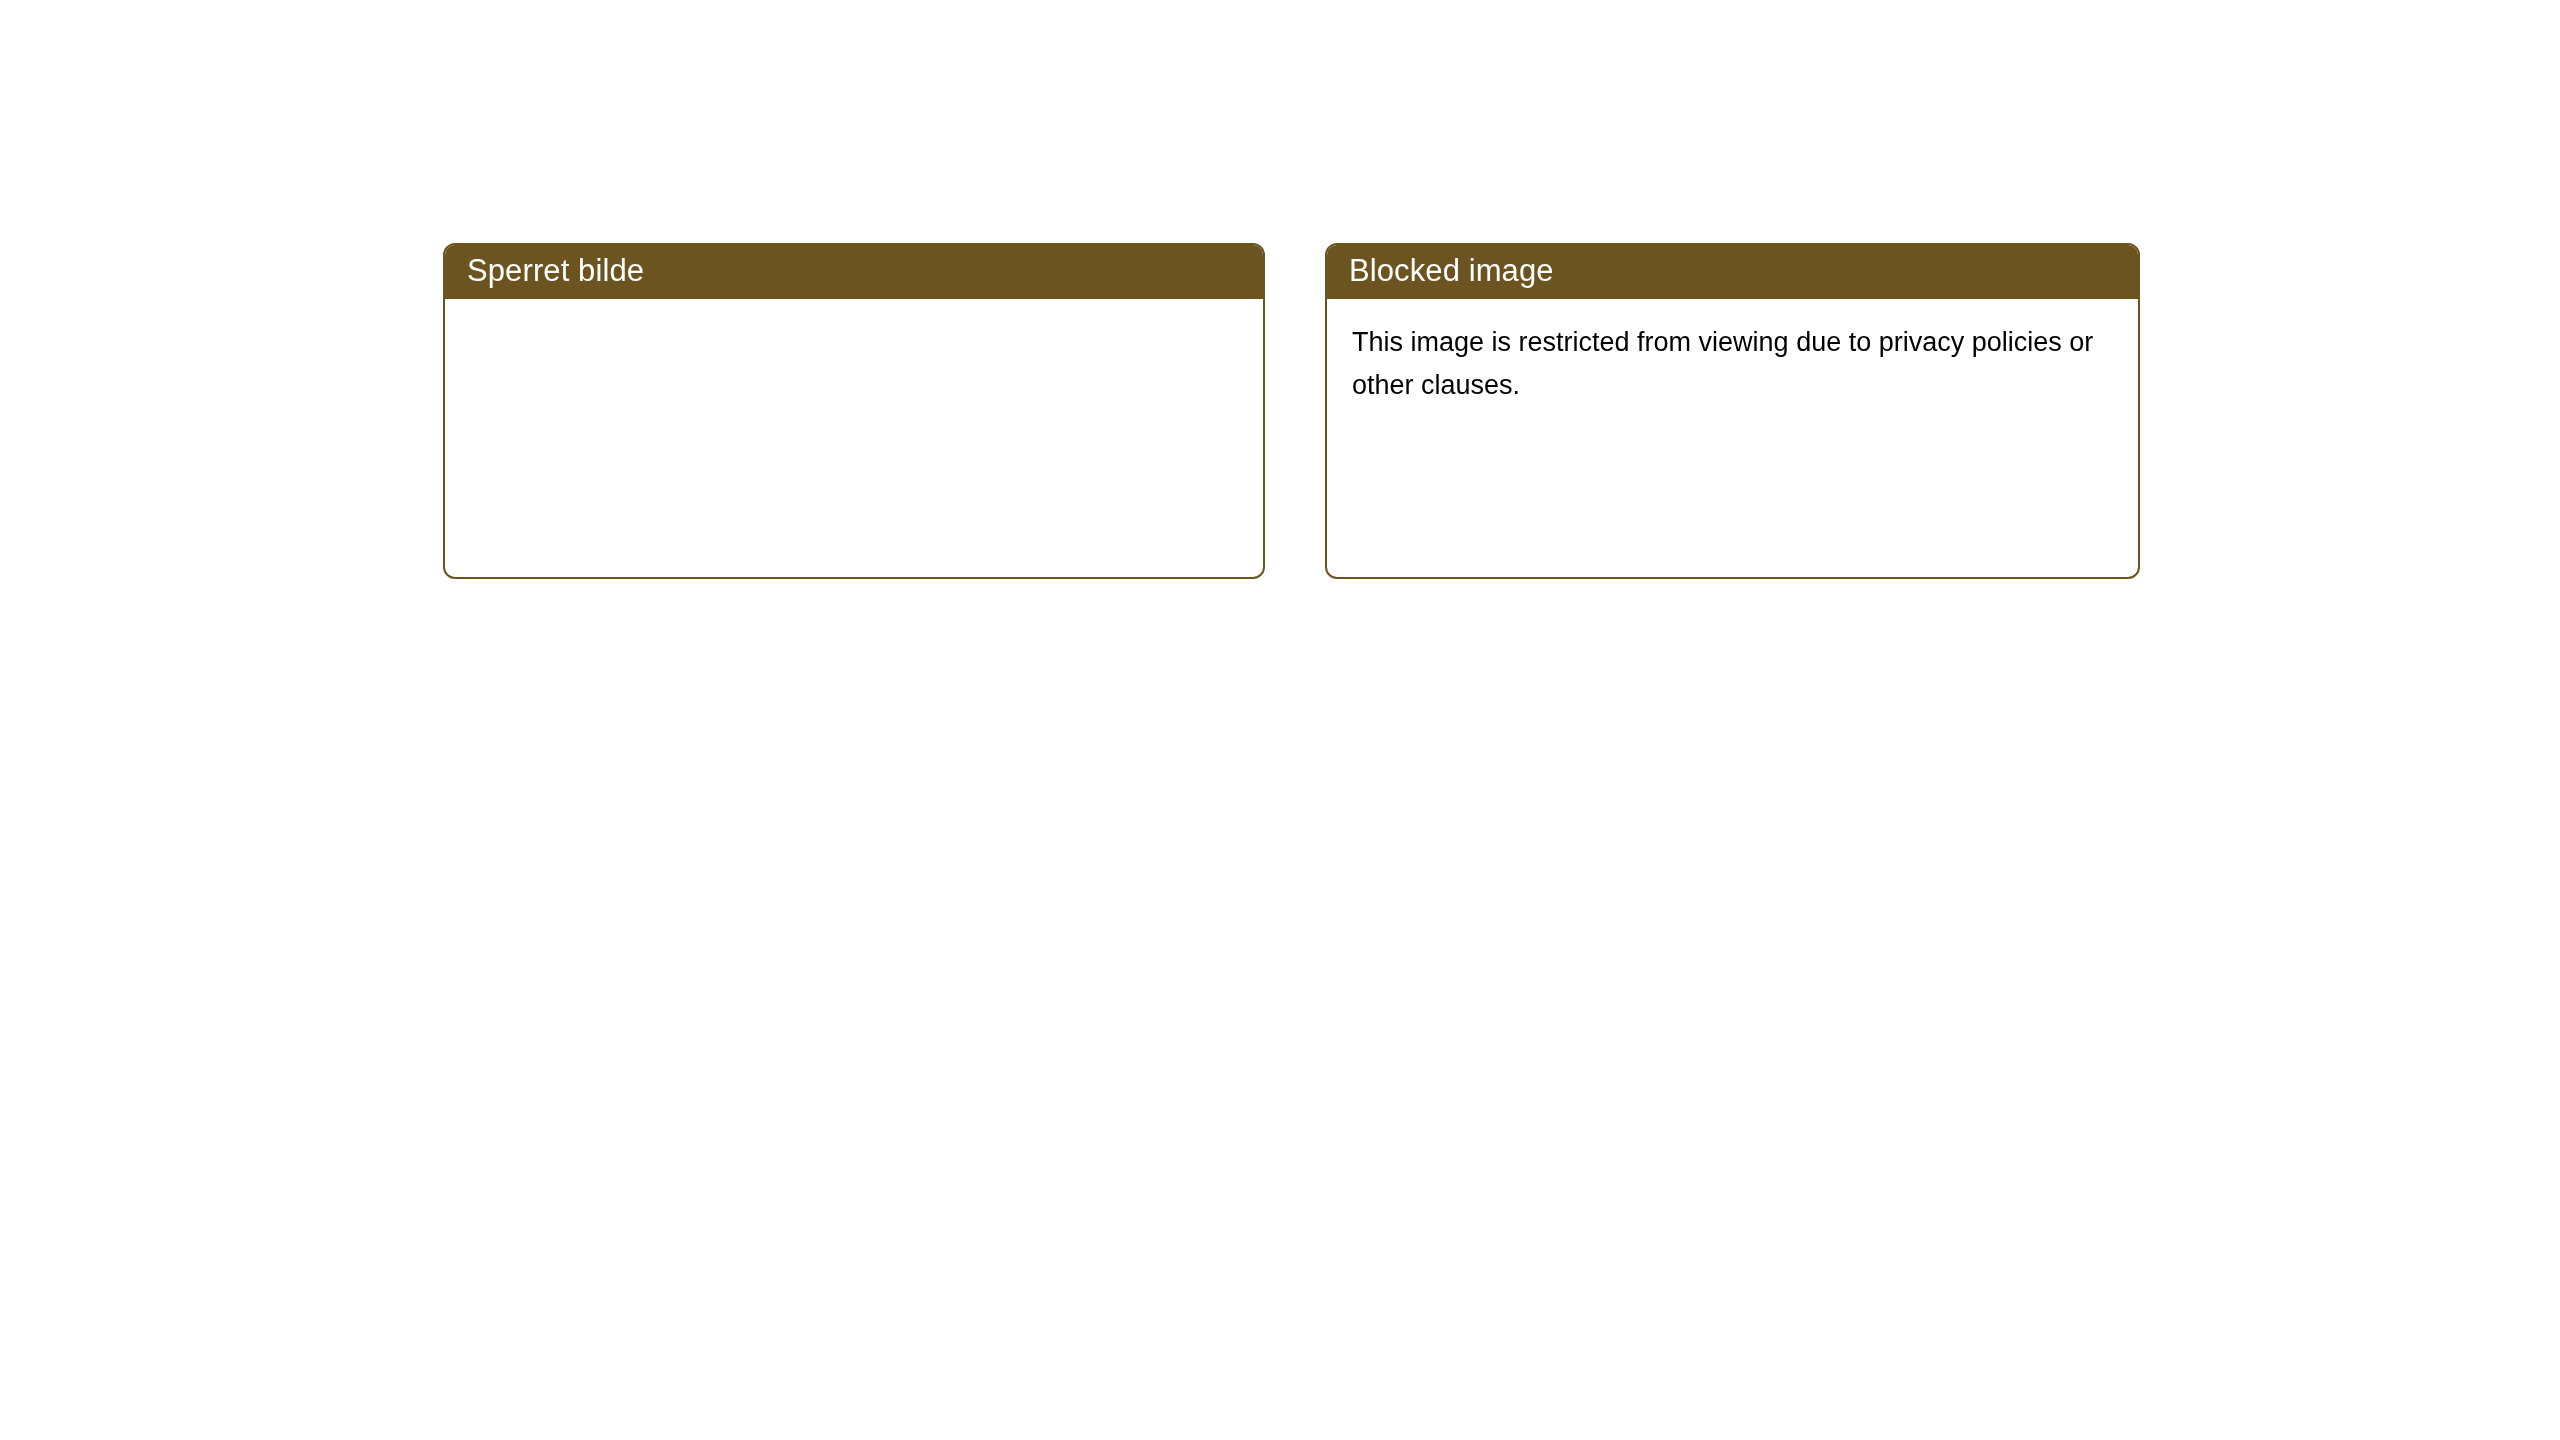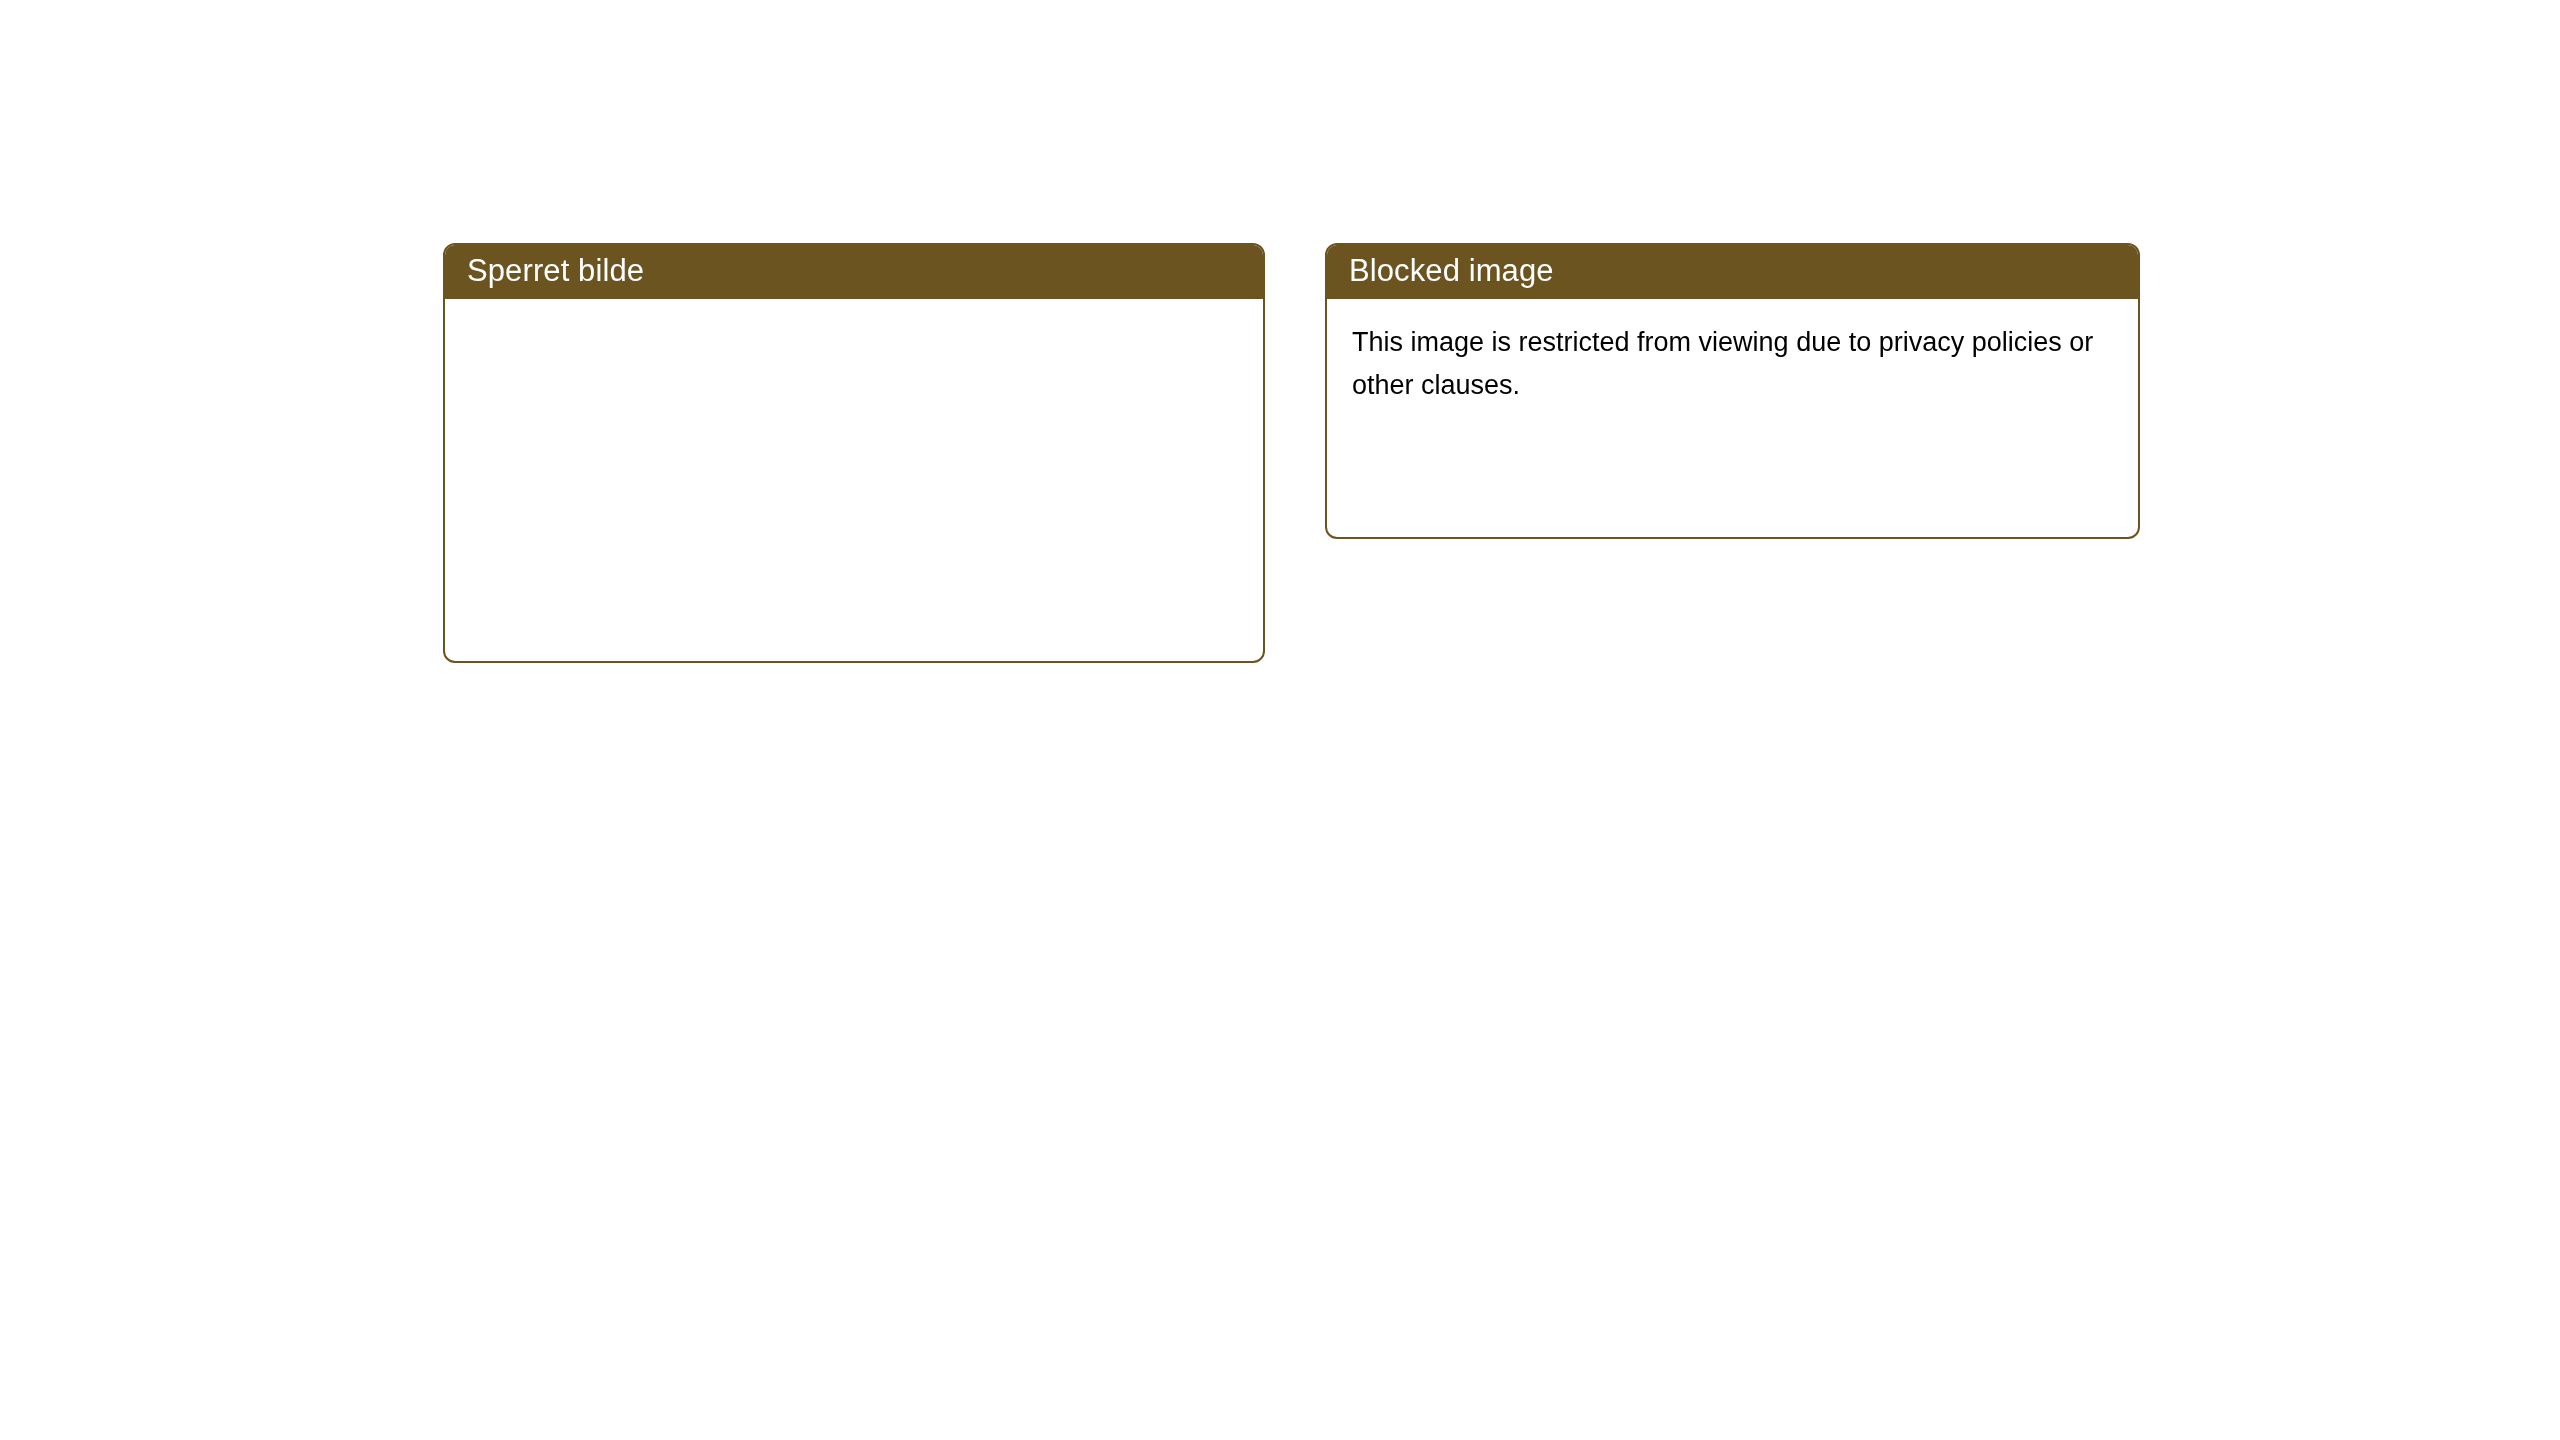--- a/index.html
+++ b/index.html
@@ -37,7 +37,7 @@
     left: 443px;
     top: 243px;
     width: 822px;
-    height: 420px;
+    height: 336px;
   }
 
   .panel-en {

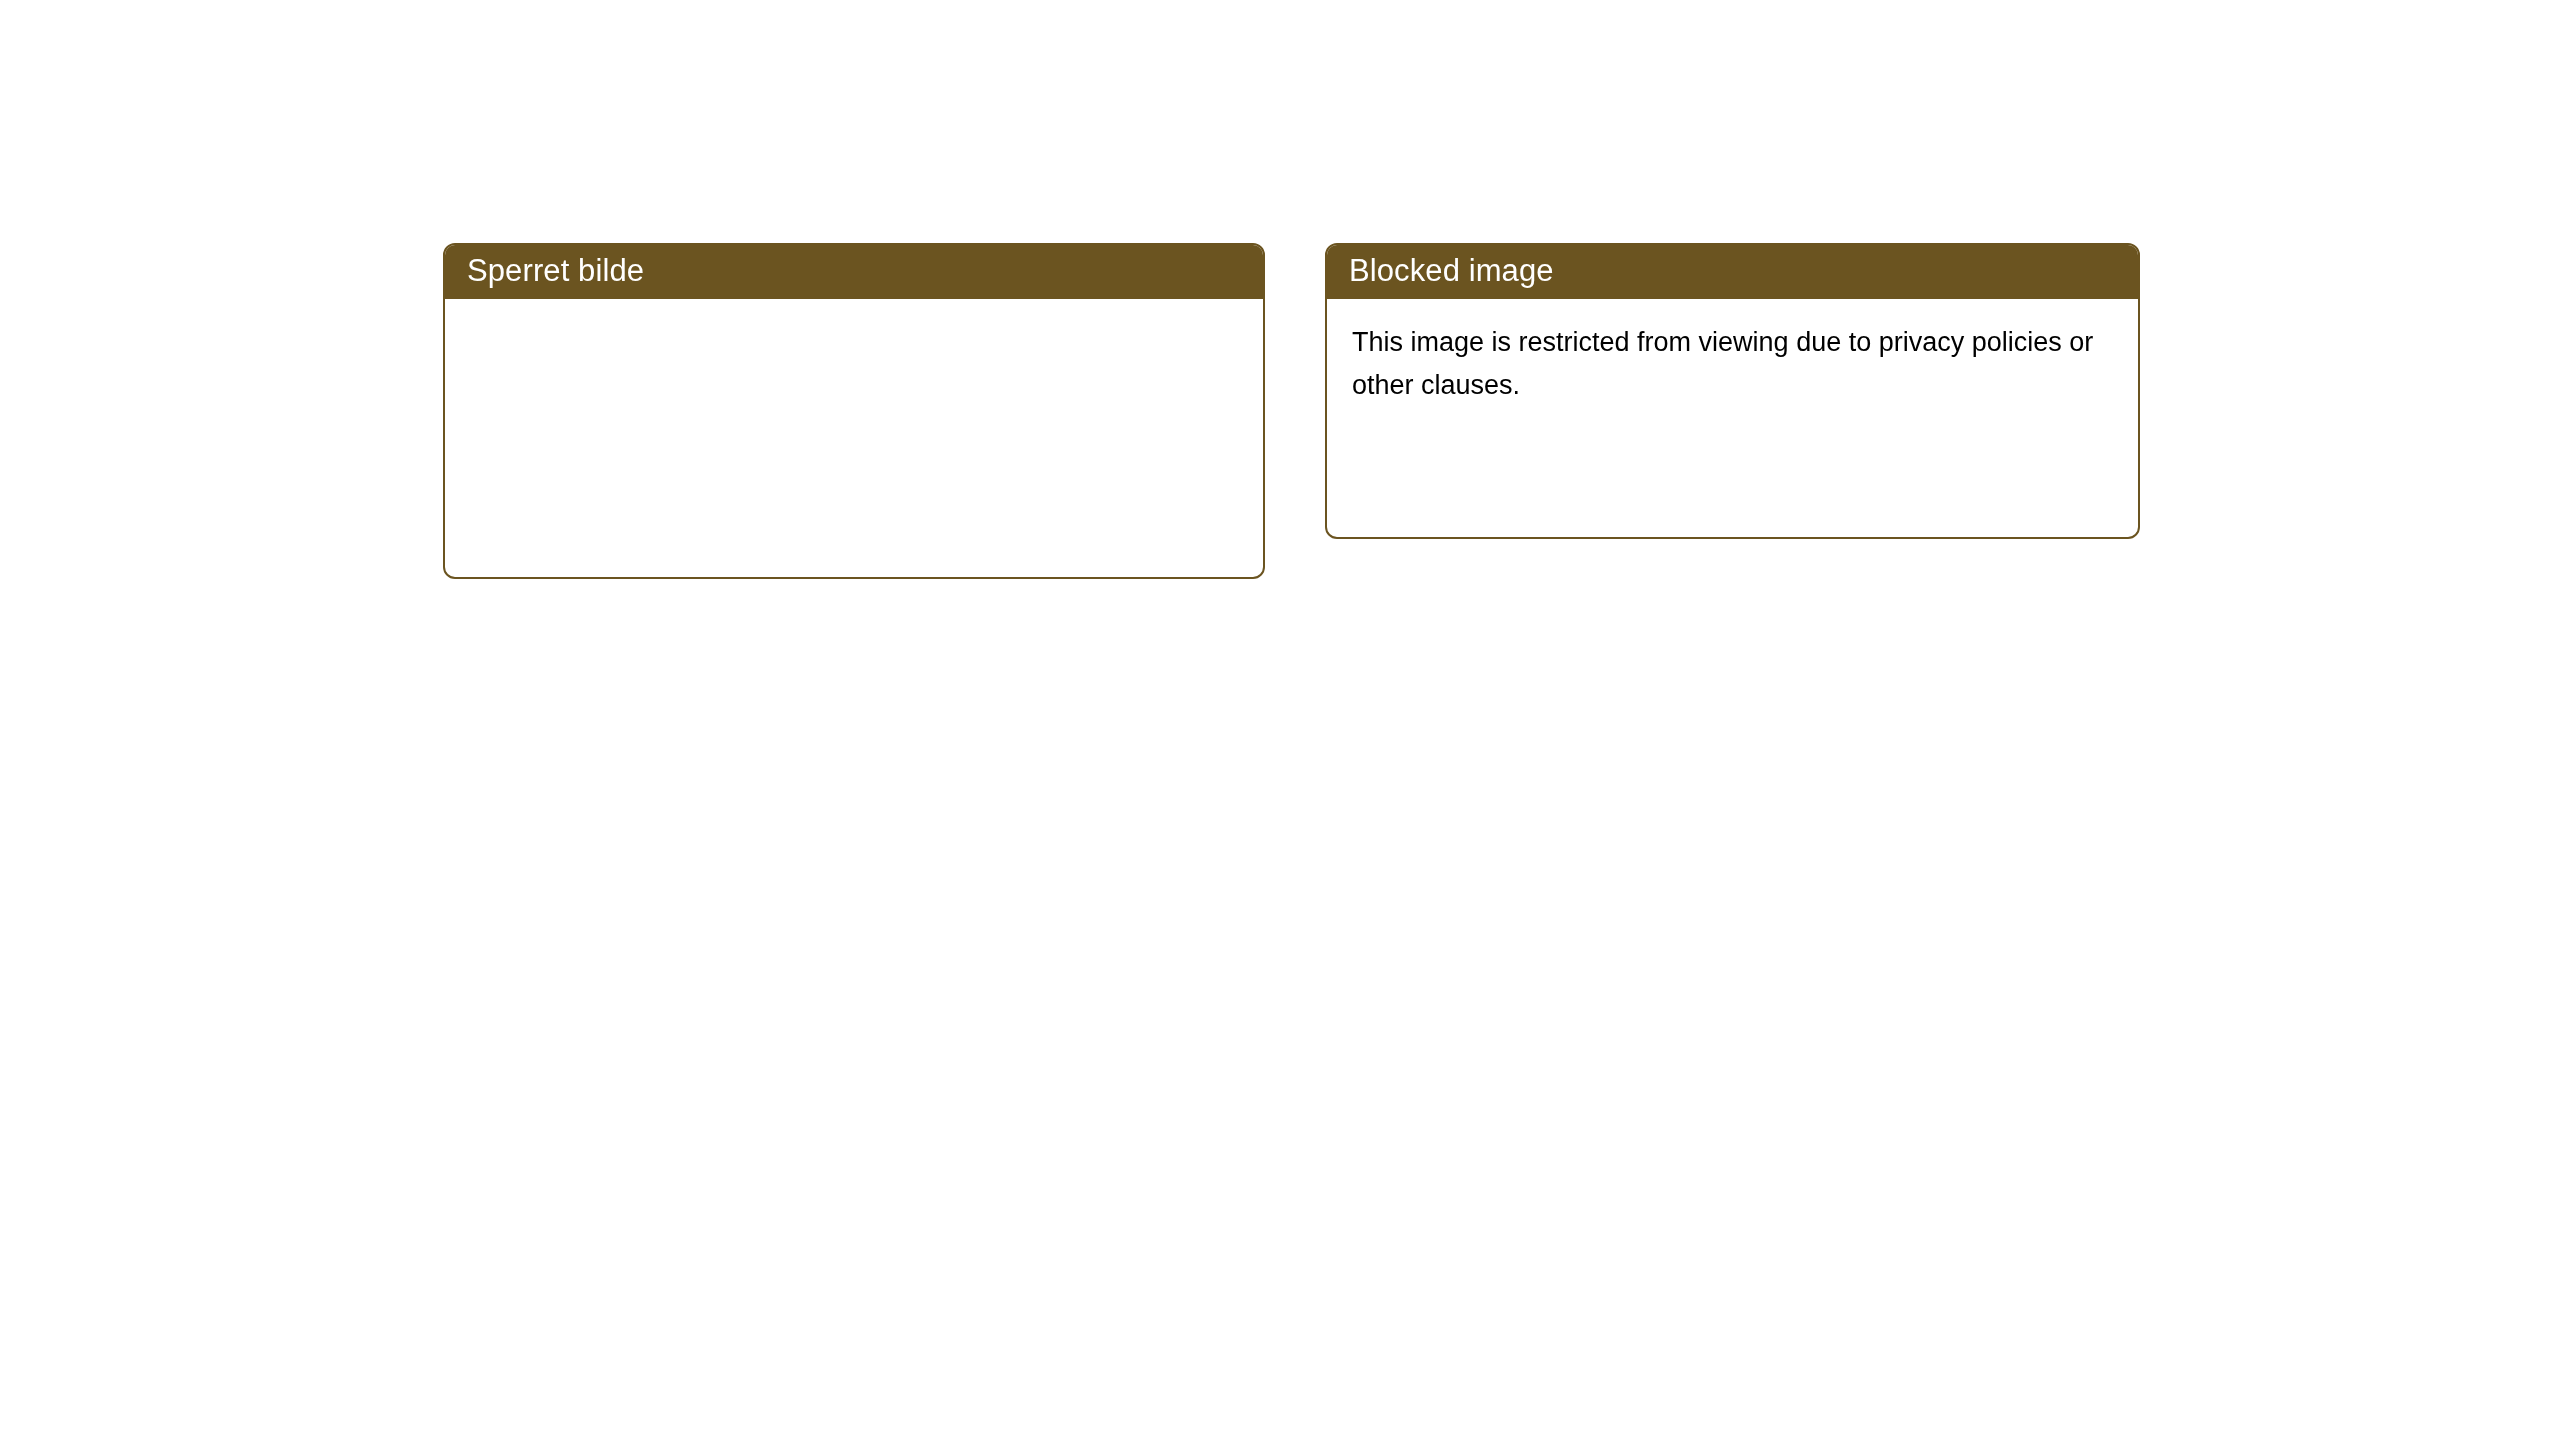--- a/index.html
+++ b/index.html
@@ -44,7 +44,7 @@
     left: 1325px;
     top: 243px;
     width: 815px;
-    height: 296px;
+    height: 336px;
   }
 
   .panel-header {

